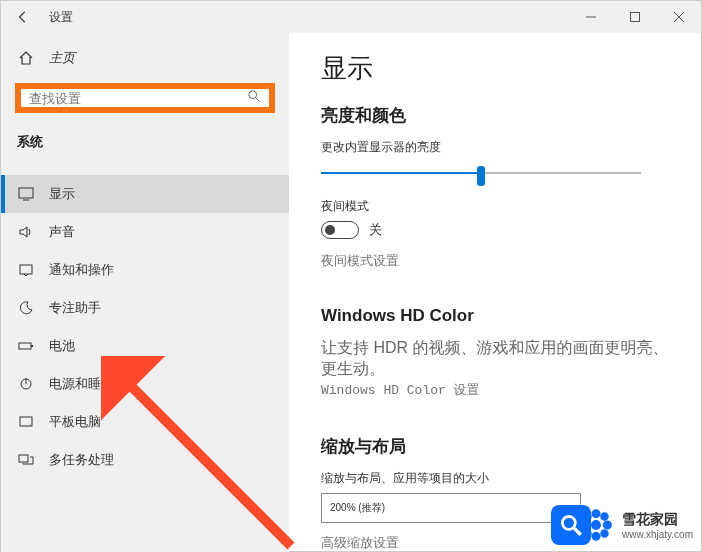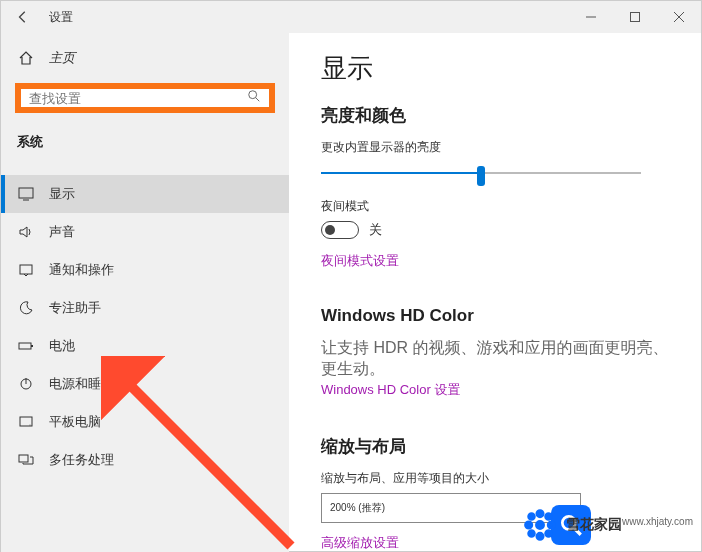--- a/index.html
+++ b/index.html
@@ -34,7 +34,7 @@
   .toggle { width: 38px; height: 18px; border: 1px solid #444; border-radius: 9px; position: relative; background: #fff; }
   .toggle::after { content: ""; position: absolute; left: 3px; top: 3px; width: 10px; height: 10px; border-radius: 50%; background: #444; }
   .toggle-label { font-size: 13px; color: #333; }
-  .link { color: #a21caf; font-size: 13px; margin-bottom: 20px; display: inline-block; }
+  .link { color: #737373; font-size: 13px; margin-bottom: 20px; display: inline-block; font-family: Liberation Mono, monospace; }
   .desc { font-size: 16px; color: #666; margin-bottom: 0; }
   .dropdown { width: 260px; height: 30px; border: 1px solid #888; display: flex; align-items: center; padding: 0 8px; font-size: 10px; color: #333; justify-content: space-between; margin-bottom: 10px; }
   .arrow-annot { position: absolute; pointer-events: none; z-index: 5; }

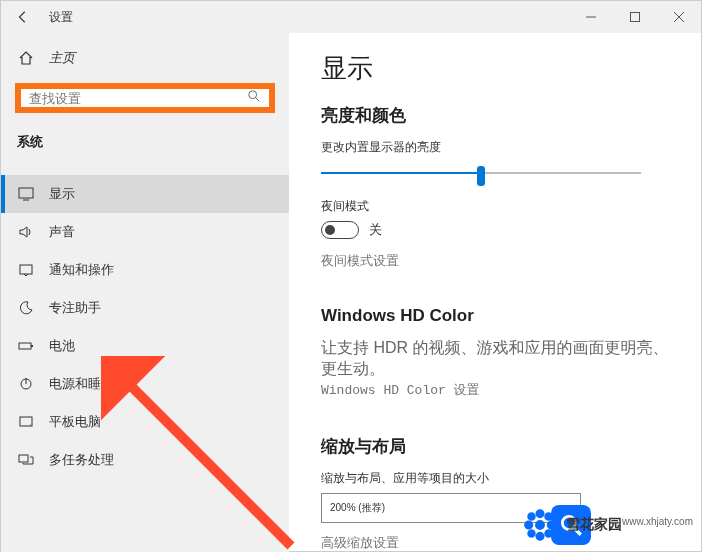--- a/index.html
+++ b/index.html
@@ -40,7 +40,7 @@
   .arrow-annot { position: absolute; pointer-events: none; z-index: 5; }
   .watermark { position: absolute; z-index: 10; display: flex; align-items: center; gap: 6px; }
   .wm-icon { width: 40px; height: 40px; border-radius: 8px; display: flex; align-items: center; justify-content: center; color: #fff; }
-  .wm-text { display: flex; flex-direction: row; font-size: 12px; }
+  .wm-text { display: flex; flex-direction: column; font-size: 12px; }
   .wm-text .main { font-weight: 700; color: #333; font-size: 14px; }
   .wm-text .sub { color: #666; font-size: 10px; }
   .section-gap { height: 16px; }

